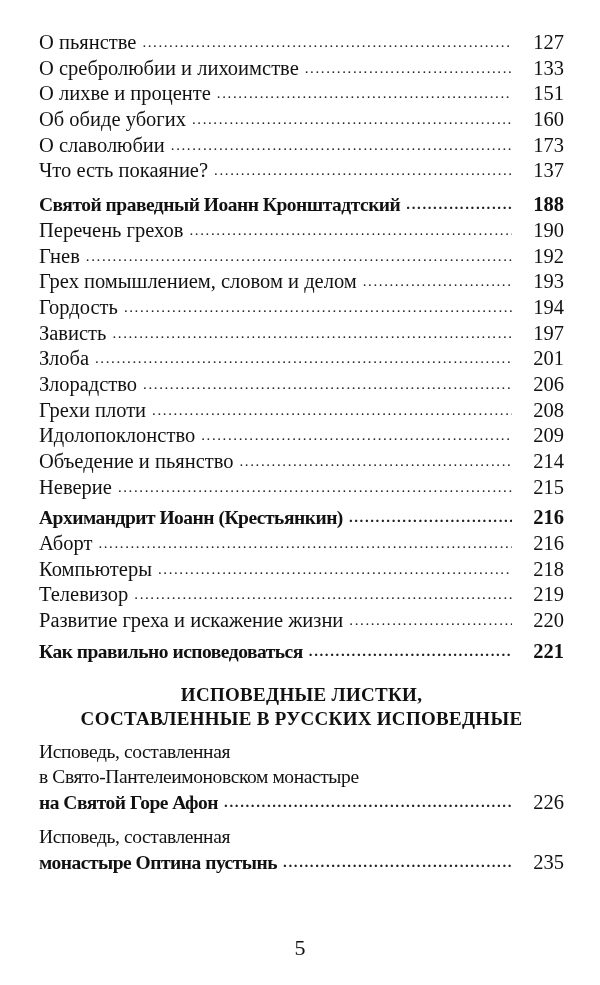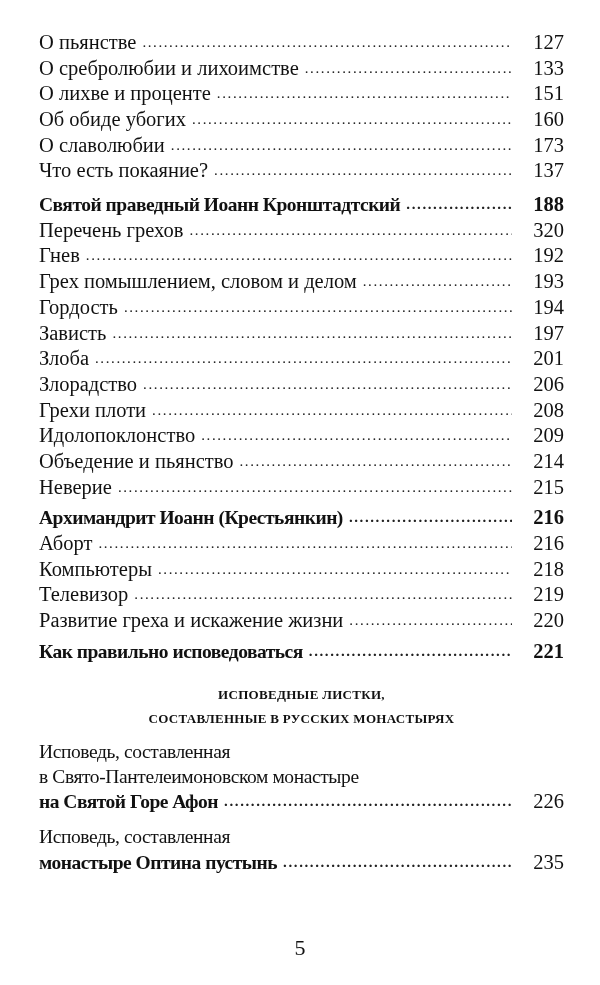--- a/index.html
+++ b/index.html
@@ -10,7 +10,7 @@
   }
   .page { position: absolute; left: 39px; top: 30px; width: 525px; }
   .row {
-    display: flex; align-items: flex-end;
+    display: flex; align-items: flex-start;
     font-size: 20.5px; line-height: 25.7px; height: 25.7px;
     white-space: nowrap;
   }

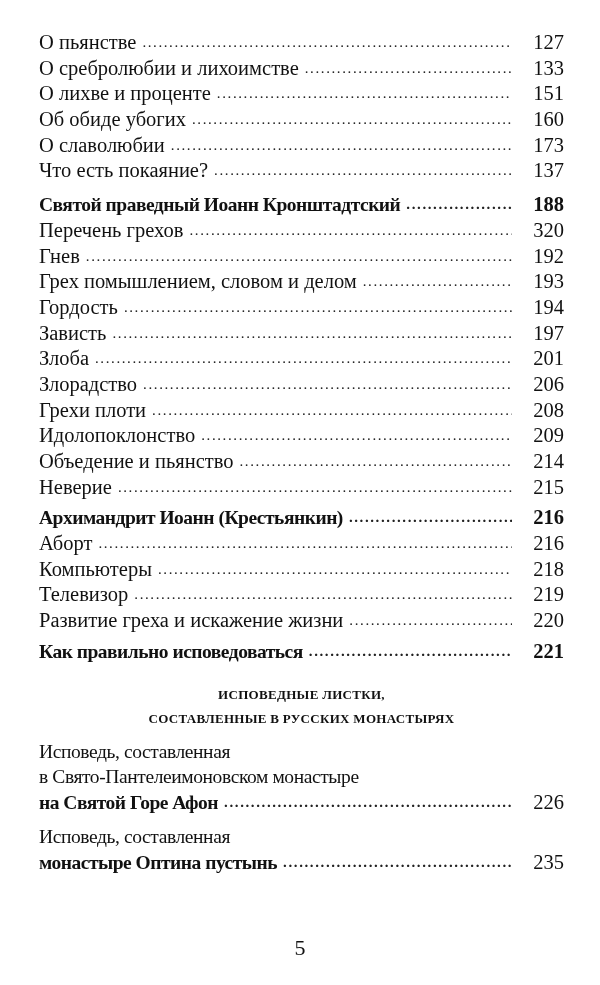--- a/index.html
+++ b/index.html
@@ -87,7 +87,7 @@
     <div class="row">
         <span class="title">Перечень грехов</span>
         <span class="leader"></span>
-        <span class="page-num">320</span>
+        <span class="page-num">190</span>
       </div>
     <div class="row">
         <span class="title">Гнев</span>

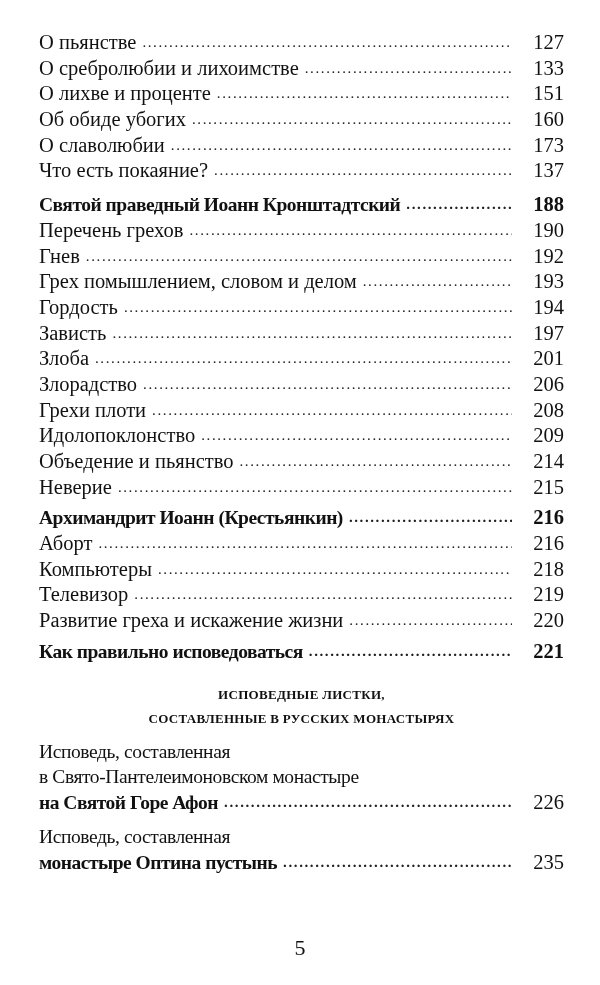--- a/index.html
+++ b/index.html
@@ -28,7 +28,7 @@
   .gap-sm { height: 5px; }
   .gap-md { height: 8px; }
   .section-heading {
-    text-align: center; font-weight: bold; font-size: 13px;
+    text-align: center; font-weight: bold; font-size: 19px;
     line-height: 24px; letter-spacing: 0.3px;
   }
   .multi .line { font-weight: normal; font-size: 19.5px; letter-spacing: -0.4px; line-height: 25.5px; height: 25.5px; white-space: nowrap; }

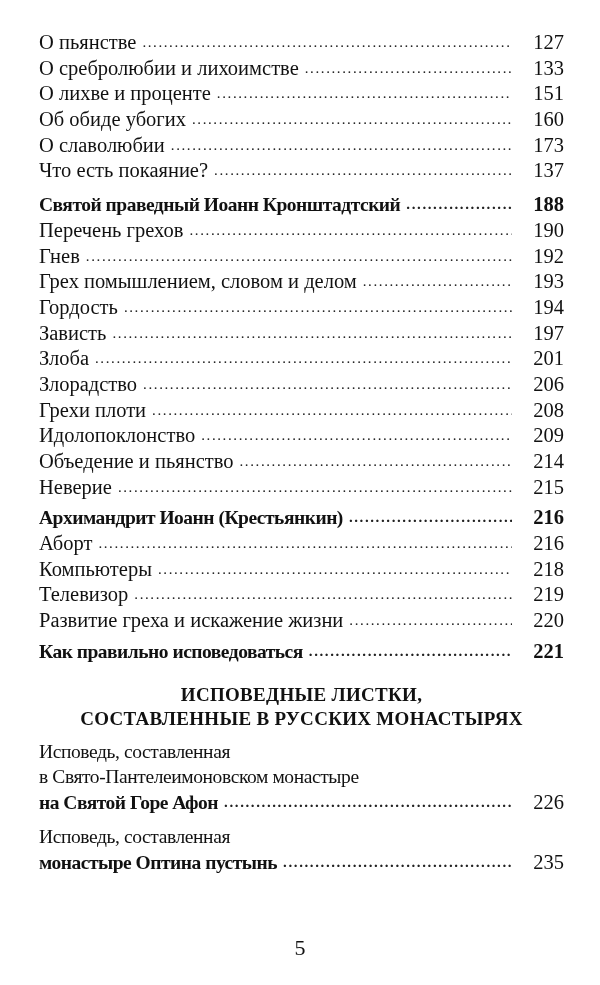--- a/index.html
+++ b/index.html
@@ -184,7 +184,7 @@
 
   <div class="section-heading">
     <div>ИСПОВЕДНЫЕ ЛИСТКИ,</div>
-    <div>СОСТАВЛЕННЫЕ В РУССКИХ МОНАСТЫРЯХ</div>
+    <div>СОСТАВЛЕННЫЕ В РУССКИХ ИСПОВЕДНЫЕ</div>
   </div>
 
   <div style="height:8px"></div>

